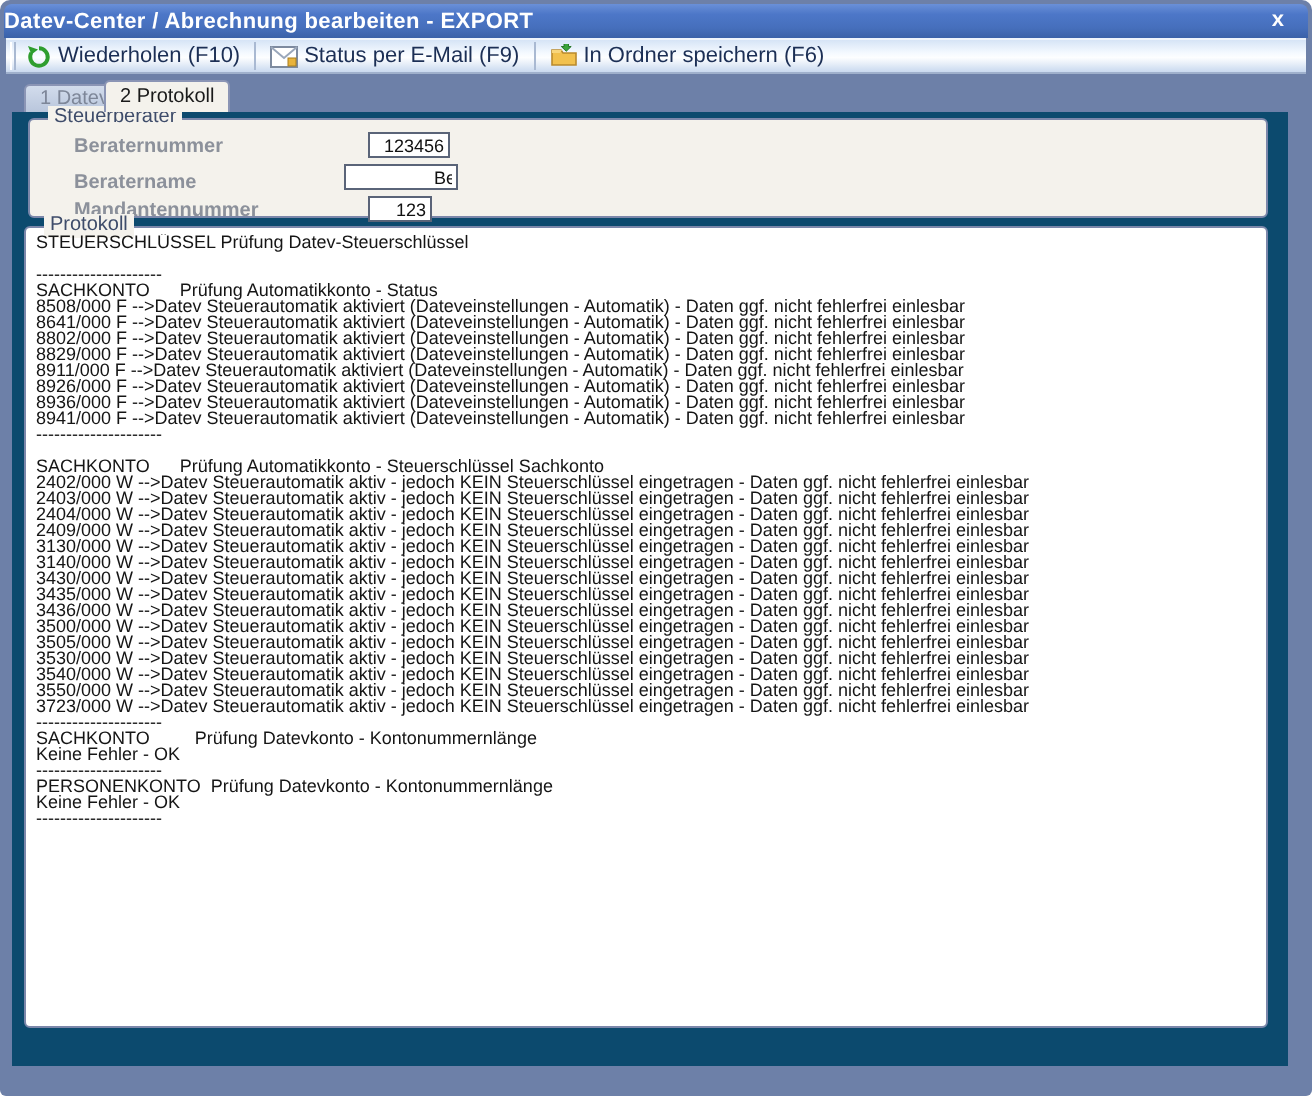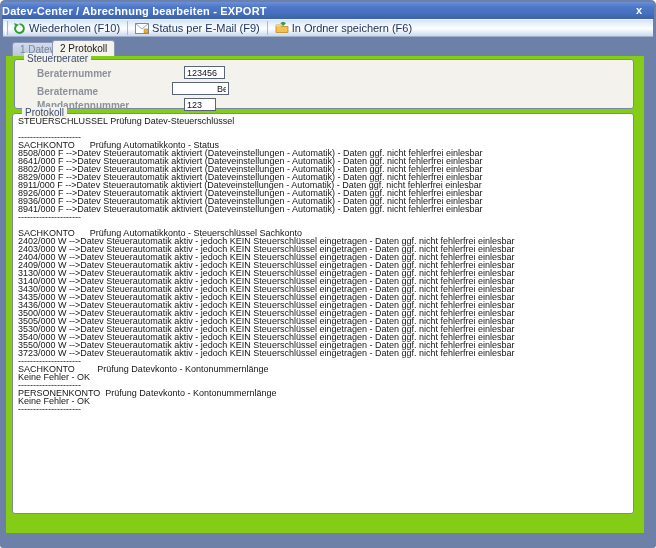--- a/index.html
+++ b/index.html
@@ -58,7 +58,7 @@
   
   .page {
     position:absolute; left:6px; top:56px; width:638px; height:477px;
-    background:#84cc16;
+    background:#0c4a6e;
   }
   .groupbox {
     position:absolute; border:1px solid #7b87aa; border-radius:3px;

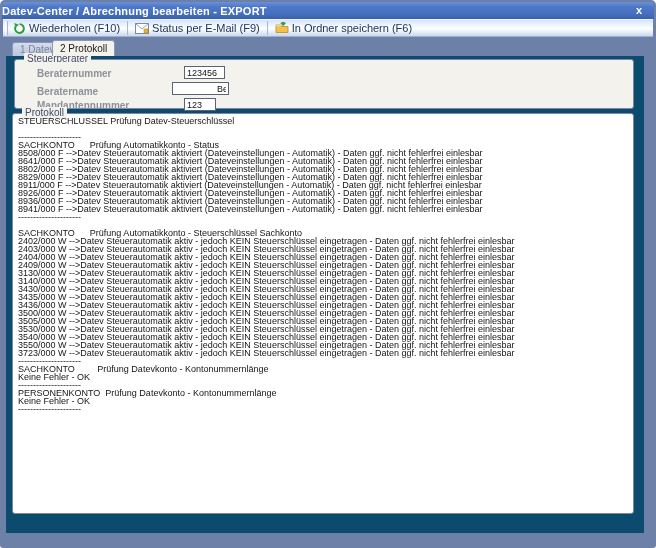--- a/index.html
+++ b/index.html
@@ -77,7 +77,7 @@
     position:absolute; height:13px; border:1px solid #5a6478; background:#ffffff;
     font-family:"Liberation Sans", sans-serif; font-size:9px; color:#111; padding:0 2px;
   }
-  .ta-right { text-align:left; }
+  .ta-right { text-align:right; }
   .ta-left { text-align:left;padding-left:44px; }
 
   .protokoll-text {

